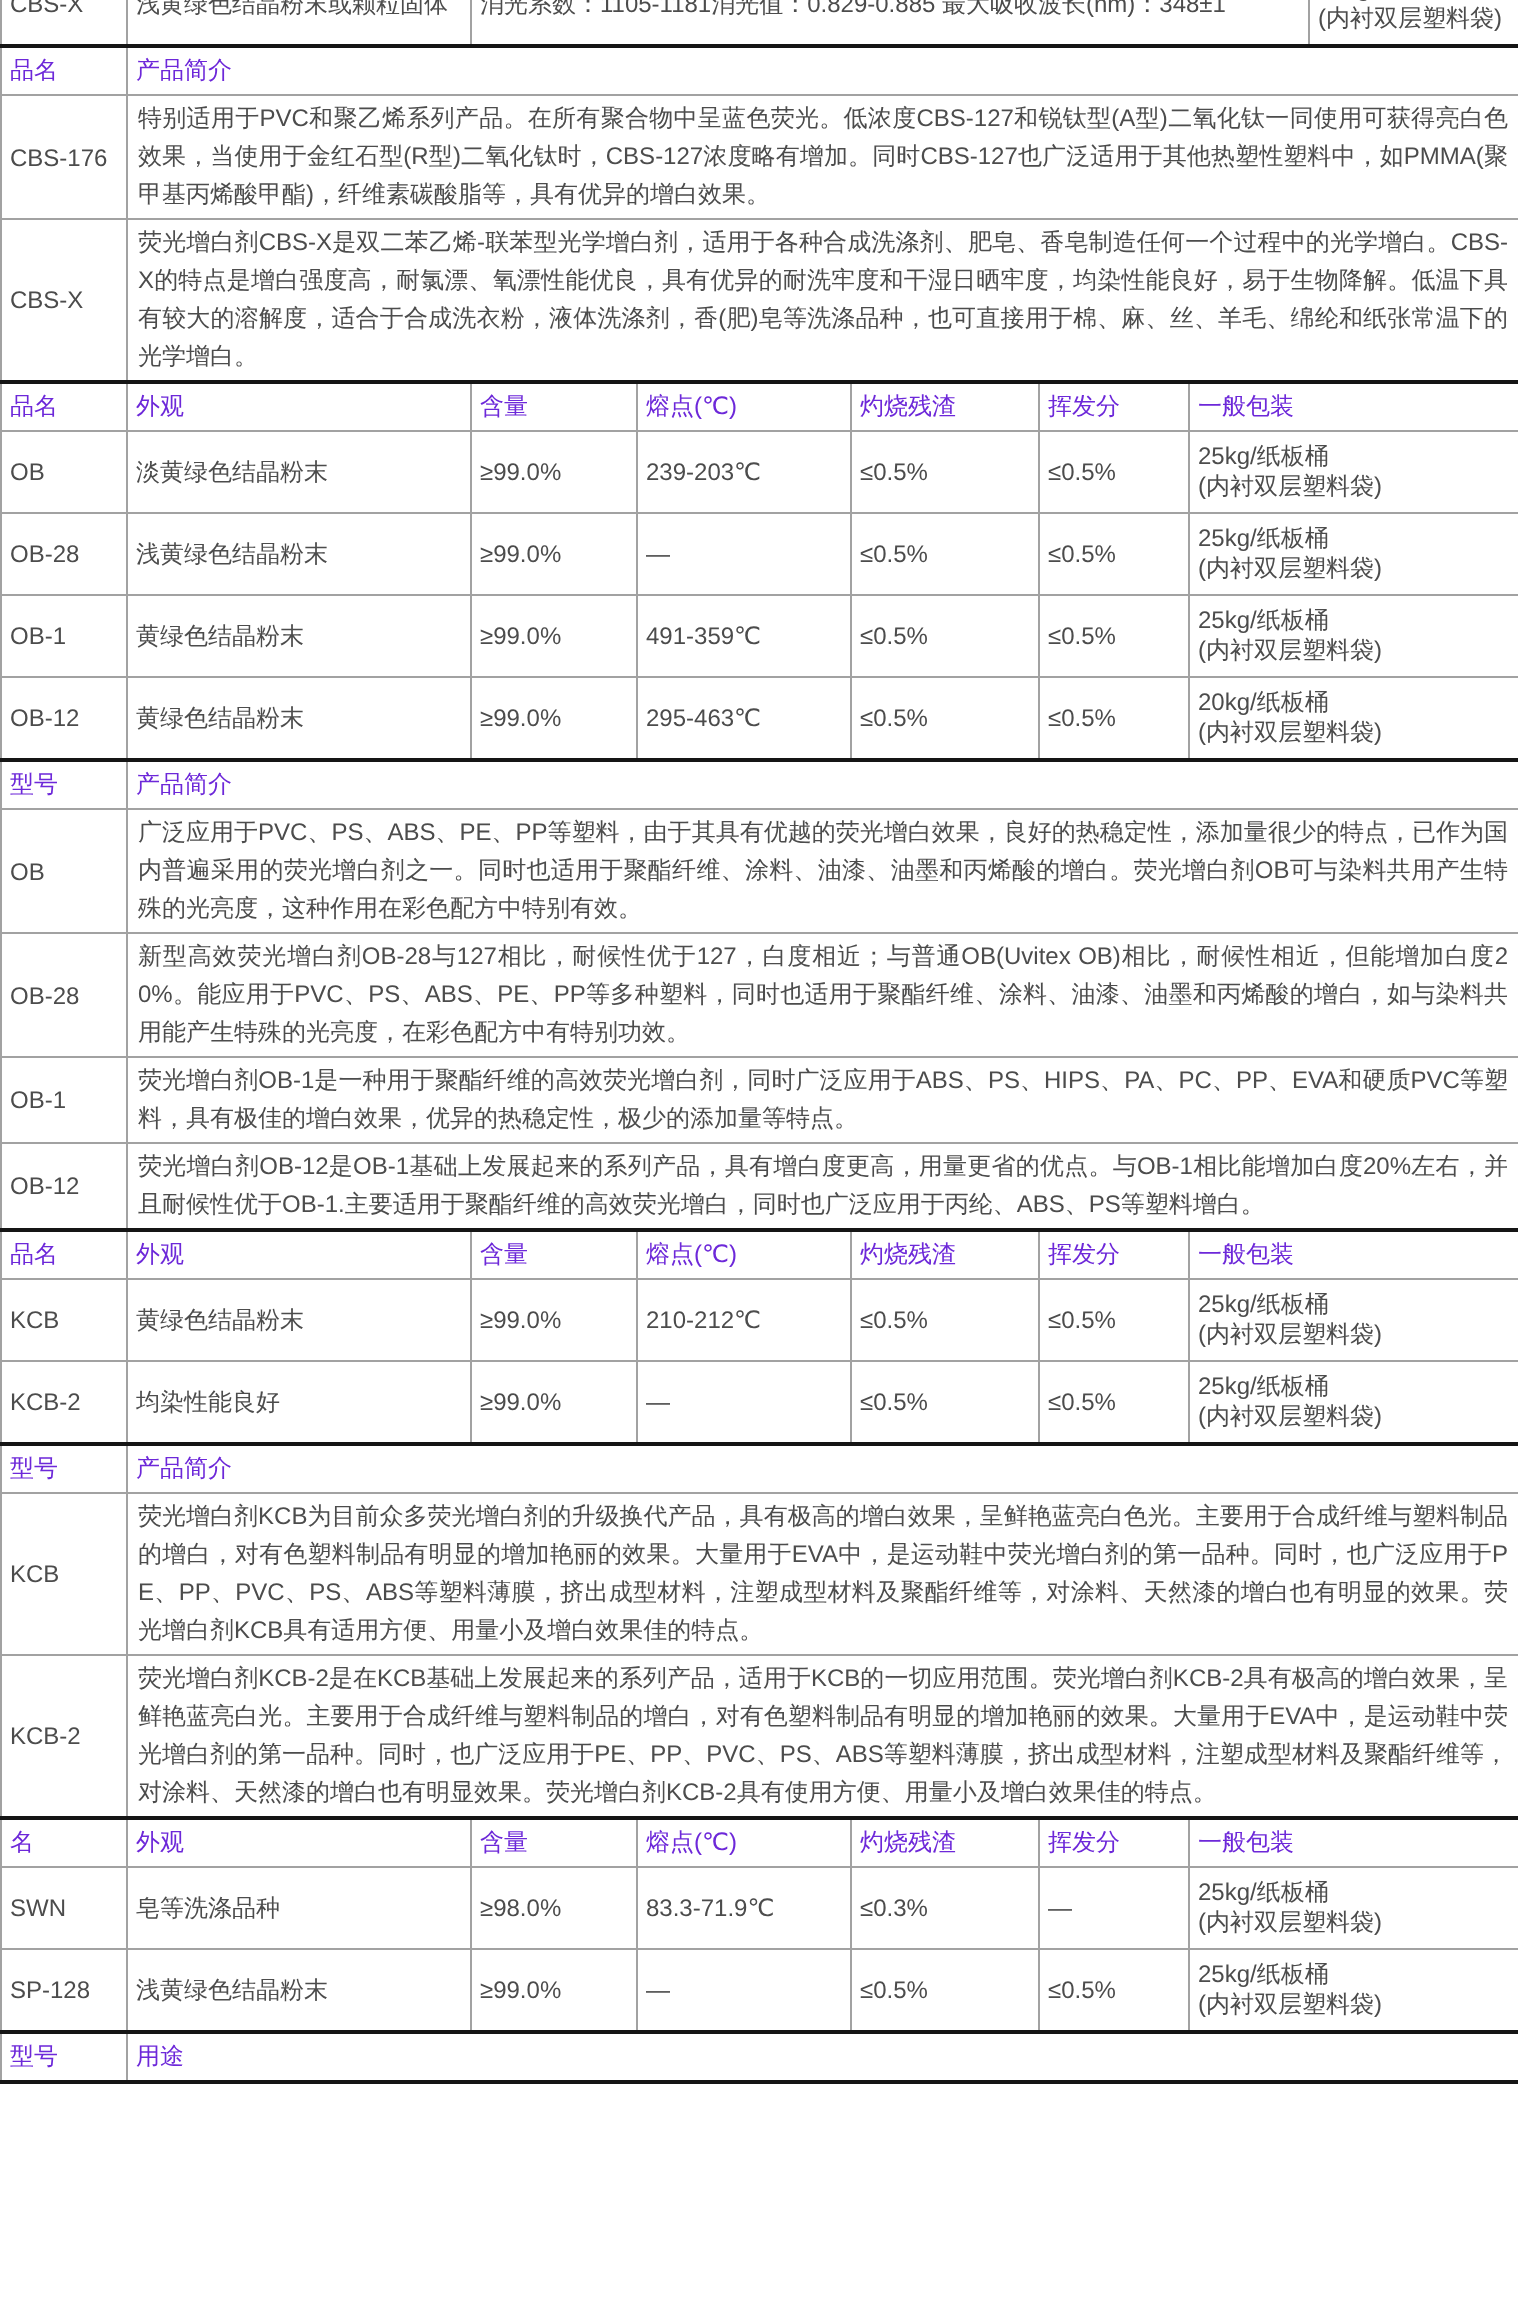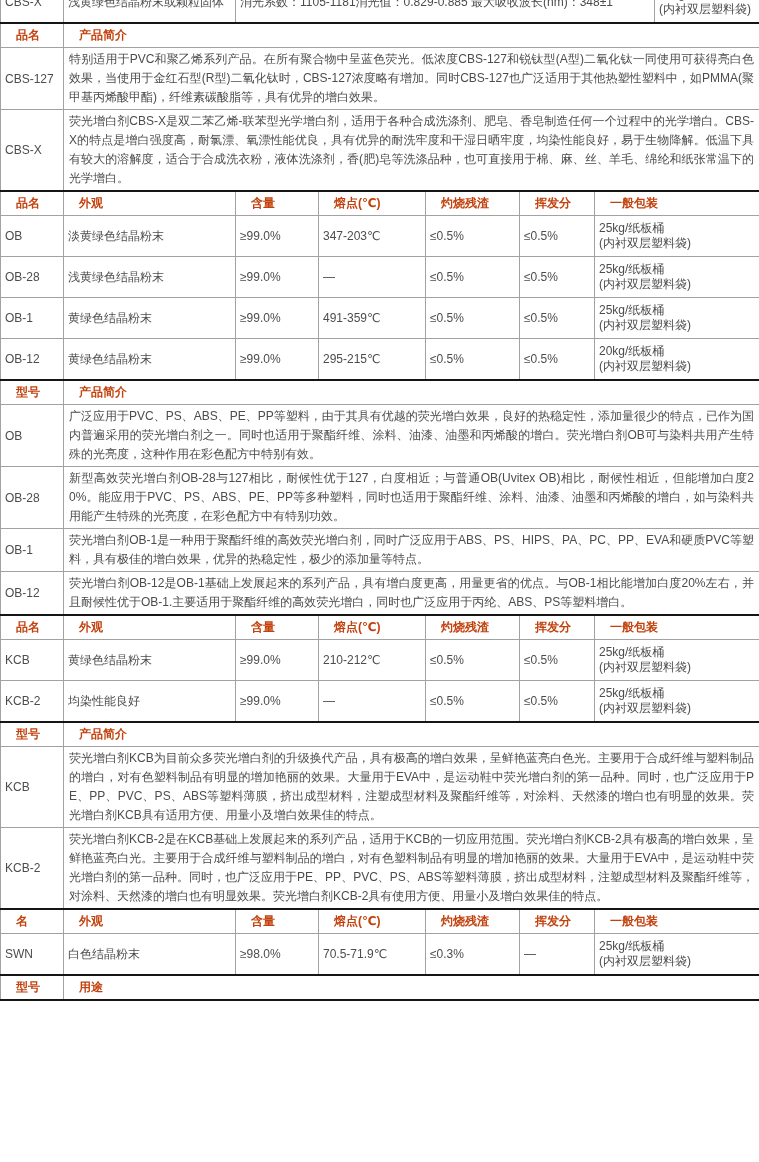--- a/index.html
+++ b/index.html
@@ -7,7 +7,7 @@
   .doc{position:relative;width:759px;background:#fff;padding-bottom:14px;}
   table{border-collapse:collapse;table-layout:fixed;width:759px;margin-top:-1px;}
   td{border:1px solid #a2a2a2;font-size:12px;color:#4c4c4c;padding:1px 4px;vertical-align:middle;word-break:break-all;}
-  tr.hdr td{border-top:2px solid #151515;font-weight:bold;color:#c2410c;padding:3px 15px;}
+  tr.hdr td{border-top:2px solid #151515;font-weight:normal;color:#6d28d9;padding:3px 4px;}
   .name-cell{vertical-align:middle;}
   .desc-cell{line-height:19px;padding:2px 5px;text-align:justify;}
   .pack{white-space:pre-line;line-height:15px;}

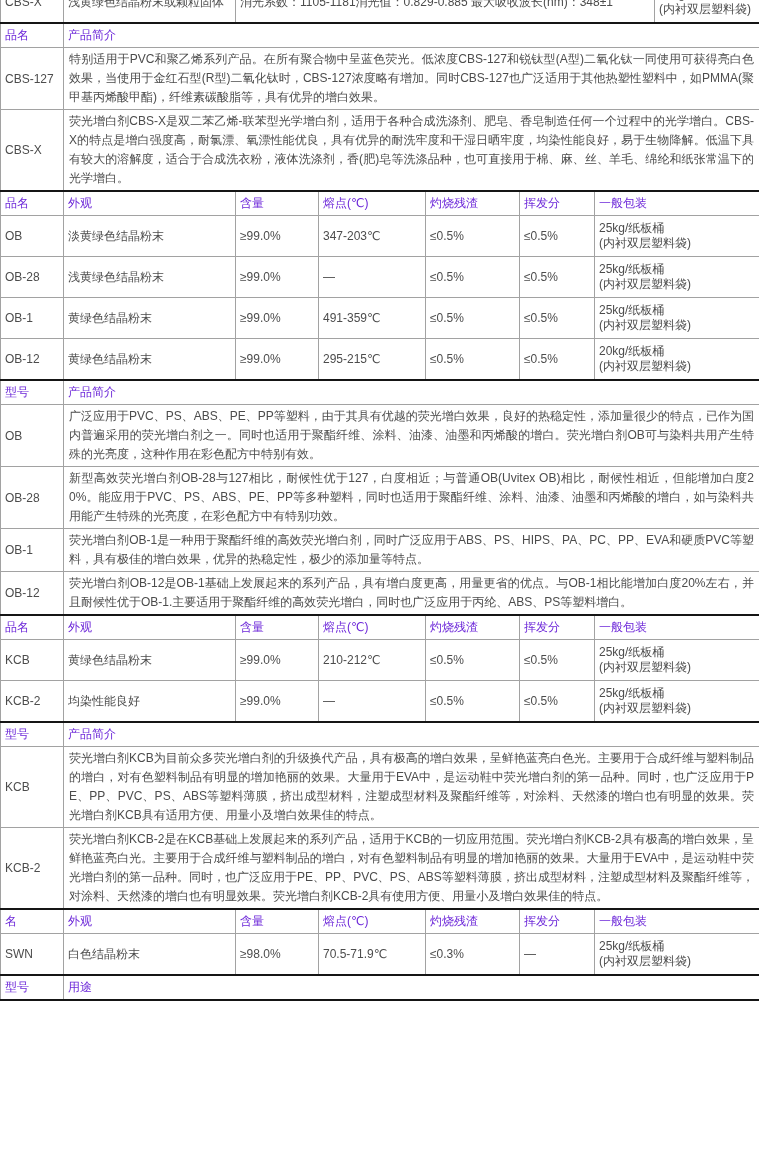--- a/index.html
+++ b/index.html
@@ -53,7 +53,7 @@
       <td>产品简介</td>
     </tr>
     <tr>
-      <td class="name-cell">CBS-127</td>
+      <td class="name-cell">CBS-176</td>
       <td class="desc-cell">特别适用于PVC和聚乙烯系列产品。在所有聚合物中呈蓝色荧光。低浓度CBS-127和锐钛型(A型)二氧化钛一同使用可获得亮白色效果，当使用于金红石型(R型)二氧化钛时，CBS-127浓度略有增加。同时CBS-127也广泛适用于其他热塑性塑料中，如PMMA(聚甲基丙烯酸甲酯)，纤维素碳酸脂等，具有优异的增白效果。</td>
     </tr>
     <tr>

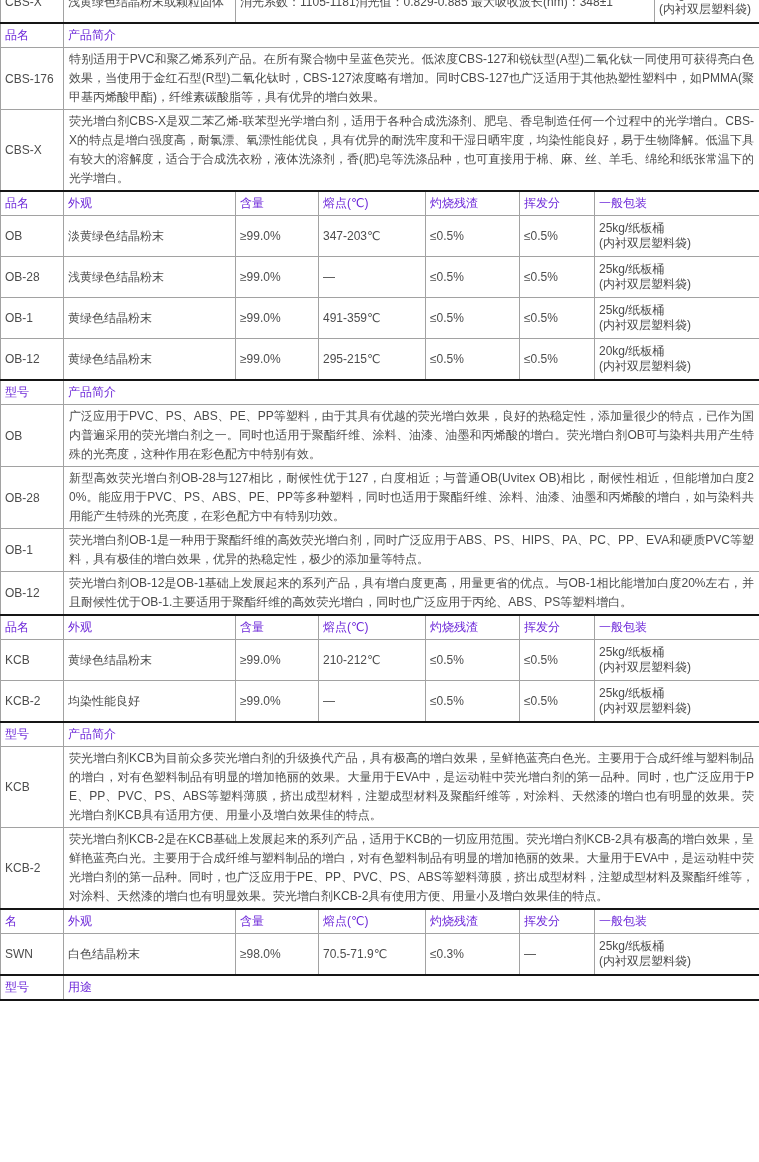--- a/index.html
+++ b/index.html
@@ -87,7 +87,7 @@
       <td>OB</td>
       <td>淡黄绿色结晶粉末</td>
       <td>≥99.0%</td>
-      <td>347-203℃</td>
+      <td>239-203℃</td>
       <td>≤0.5%</td>
       <td>≤0.5%</td>
       <td class="pack">25kg/纸板桶

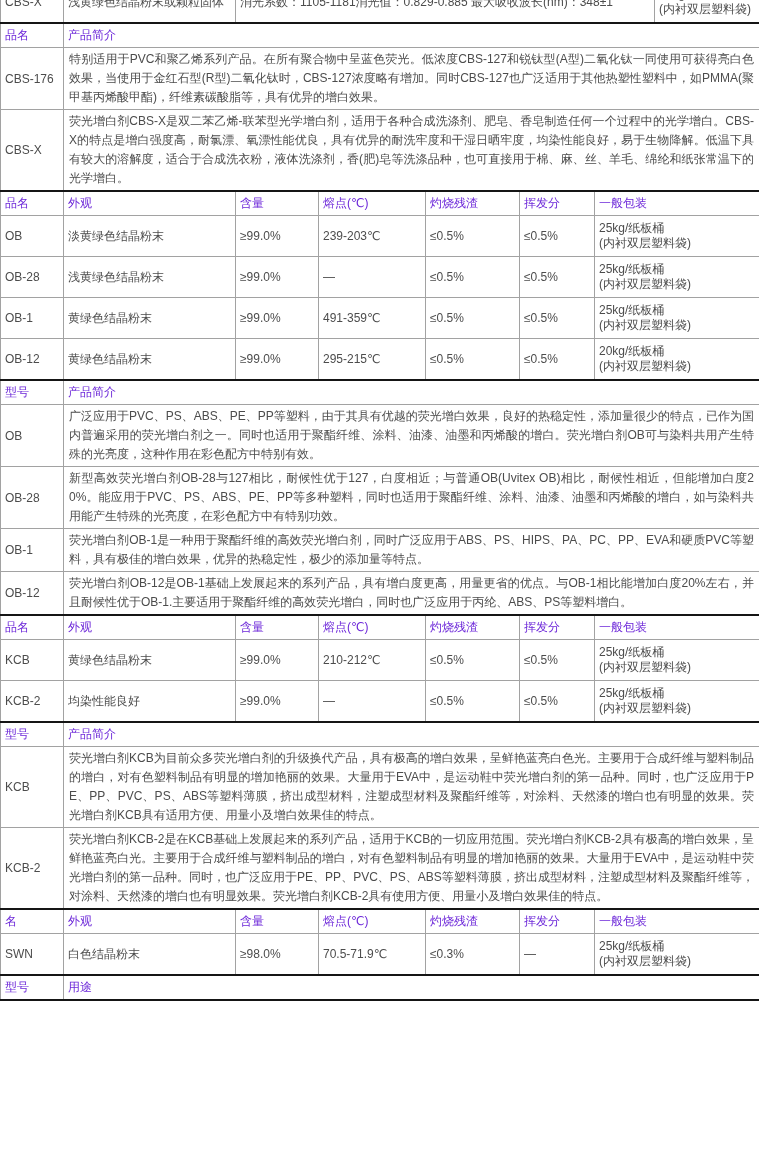--- a/index.html
+++ b/index.html
@@ -117,7 +117,7 @@
       <td>OB-12</td>
       <td>黄绿色结晶粉末</td>
       <td>≥99.0%</td>
-      <td>295-215℃</td>
+      <td>295-463℃</td>
       <td>≤0.5%</td>
       <td>≤0.5%</td>
       <td class="pack">20kg/纸板桶

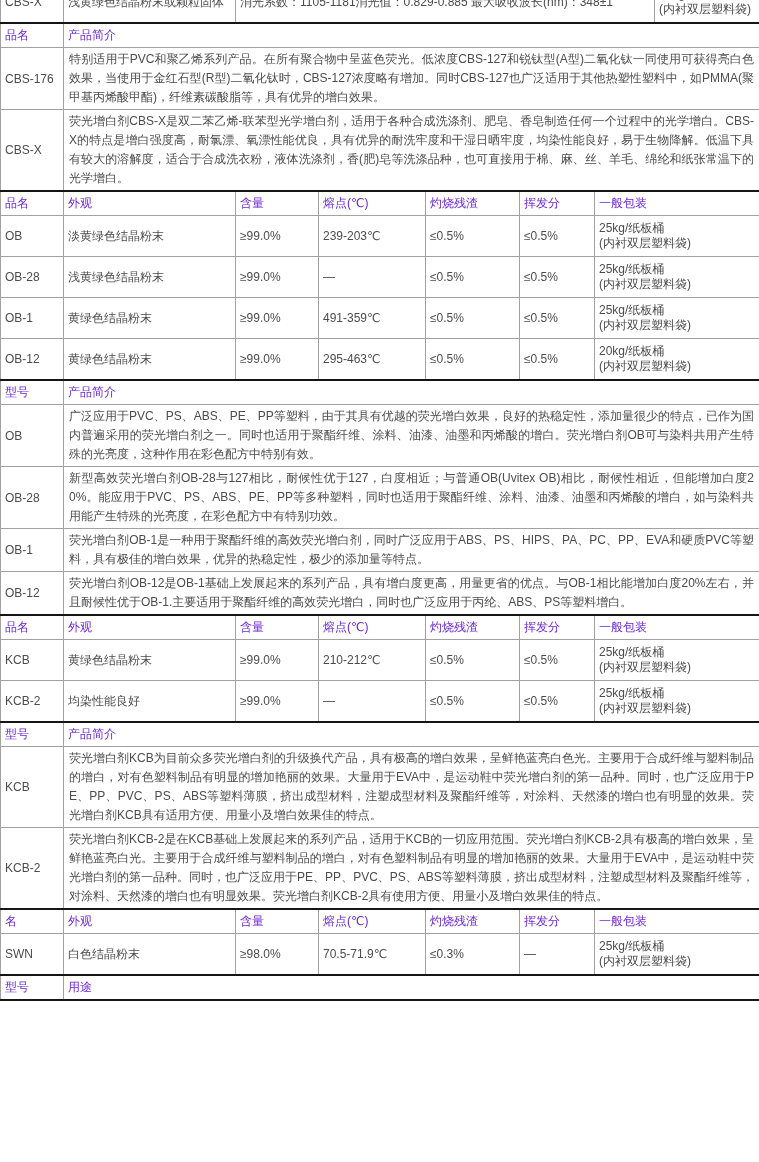--- a/index.html
+++ b/index.html
@@ -241,7 +241,7 @@
     </tr>
     <tr class="spec-row">
       <td>SWN</td>
-      <td>白色结晶粉末</td>
+      <td>皂等洗涤品种</td>
       <td>≥98.0%</td>
       <td>70.5-71.9℃</td>
       <td>≤0.3%</td>

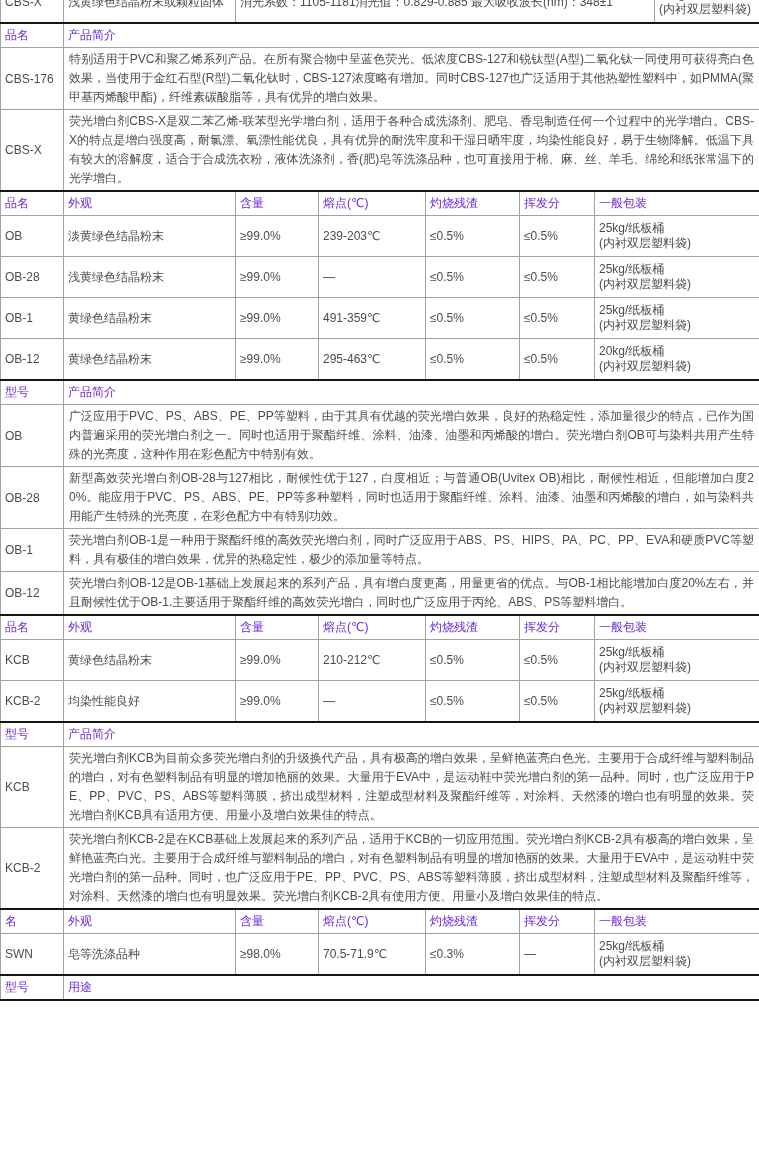--- a/index.html
+++ b/index.html
@@ -243,7 +243,7 @@
       <td>SWN</td>
       <td>皂等洗涤品种</td>
       <td>≥98.0%</td>
-      <td>70.5-71.9℃</td>
+      <td>83.3-71.9℃</td>
       <td>≤0.3%</td>
       <td>—</td>
       <td class="pack">25kg/纸板桶

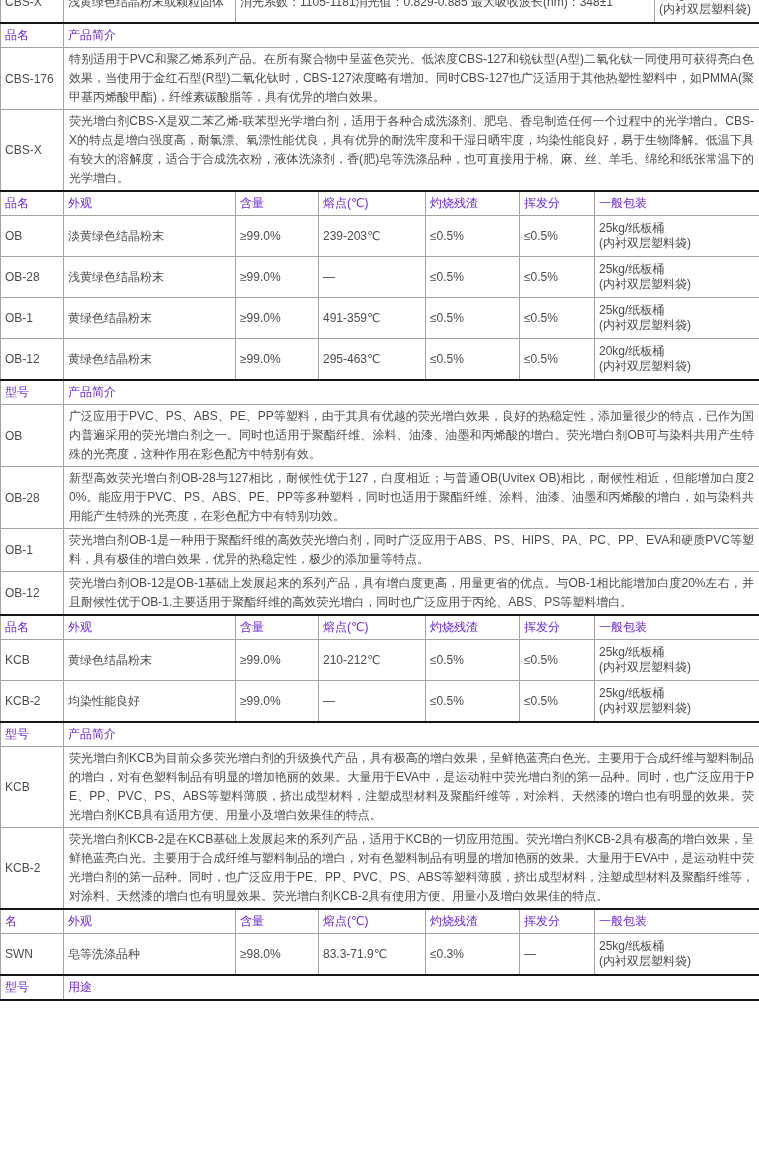--- a/index.html
+++ b/index.html
@@ -249,6 +249,16 @@
       <td class="pack">25kg/纸板桶
 (内衬双层塑料袋)</td>
     </tr>
+    <tr class="spec-row">
+      <td>SP-128</td>
+      <td>浅黄绿色结晶粉末</td>
+      <td>≥99.0%</td>
+      <td>—</td>
+      <td>≤0.5%</td>
+      <td>≤0.5%</td>
+      <td class="pack">25kg/纸板桶
+(内衬双层塑料袋)</td>
+    </tr>
   </tbody>
     </table>
 

